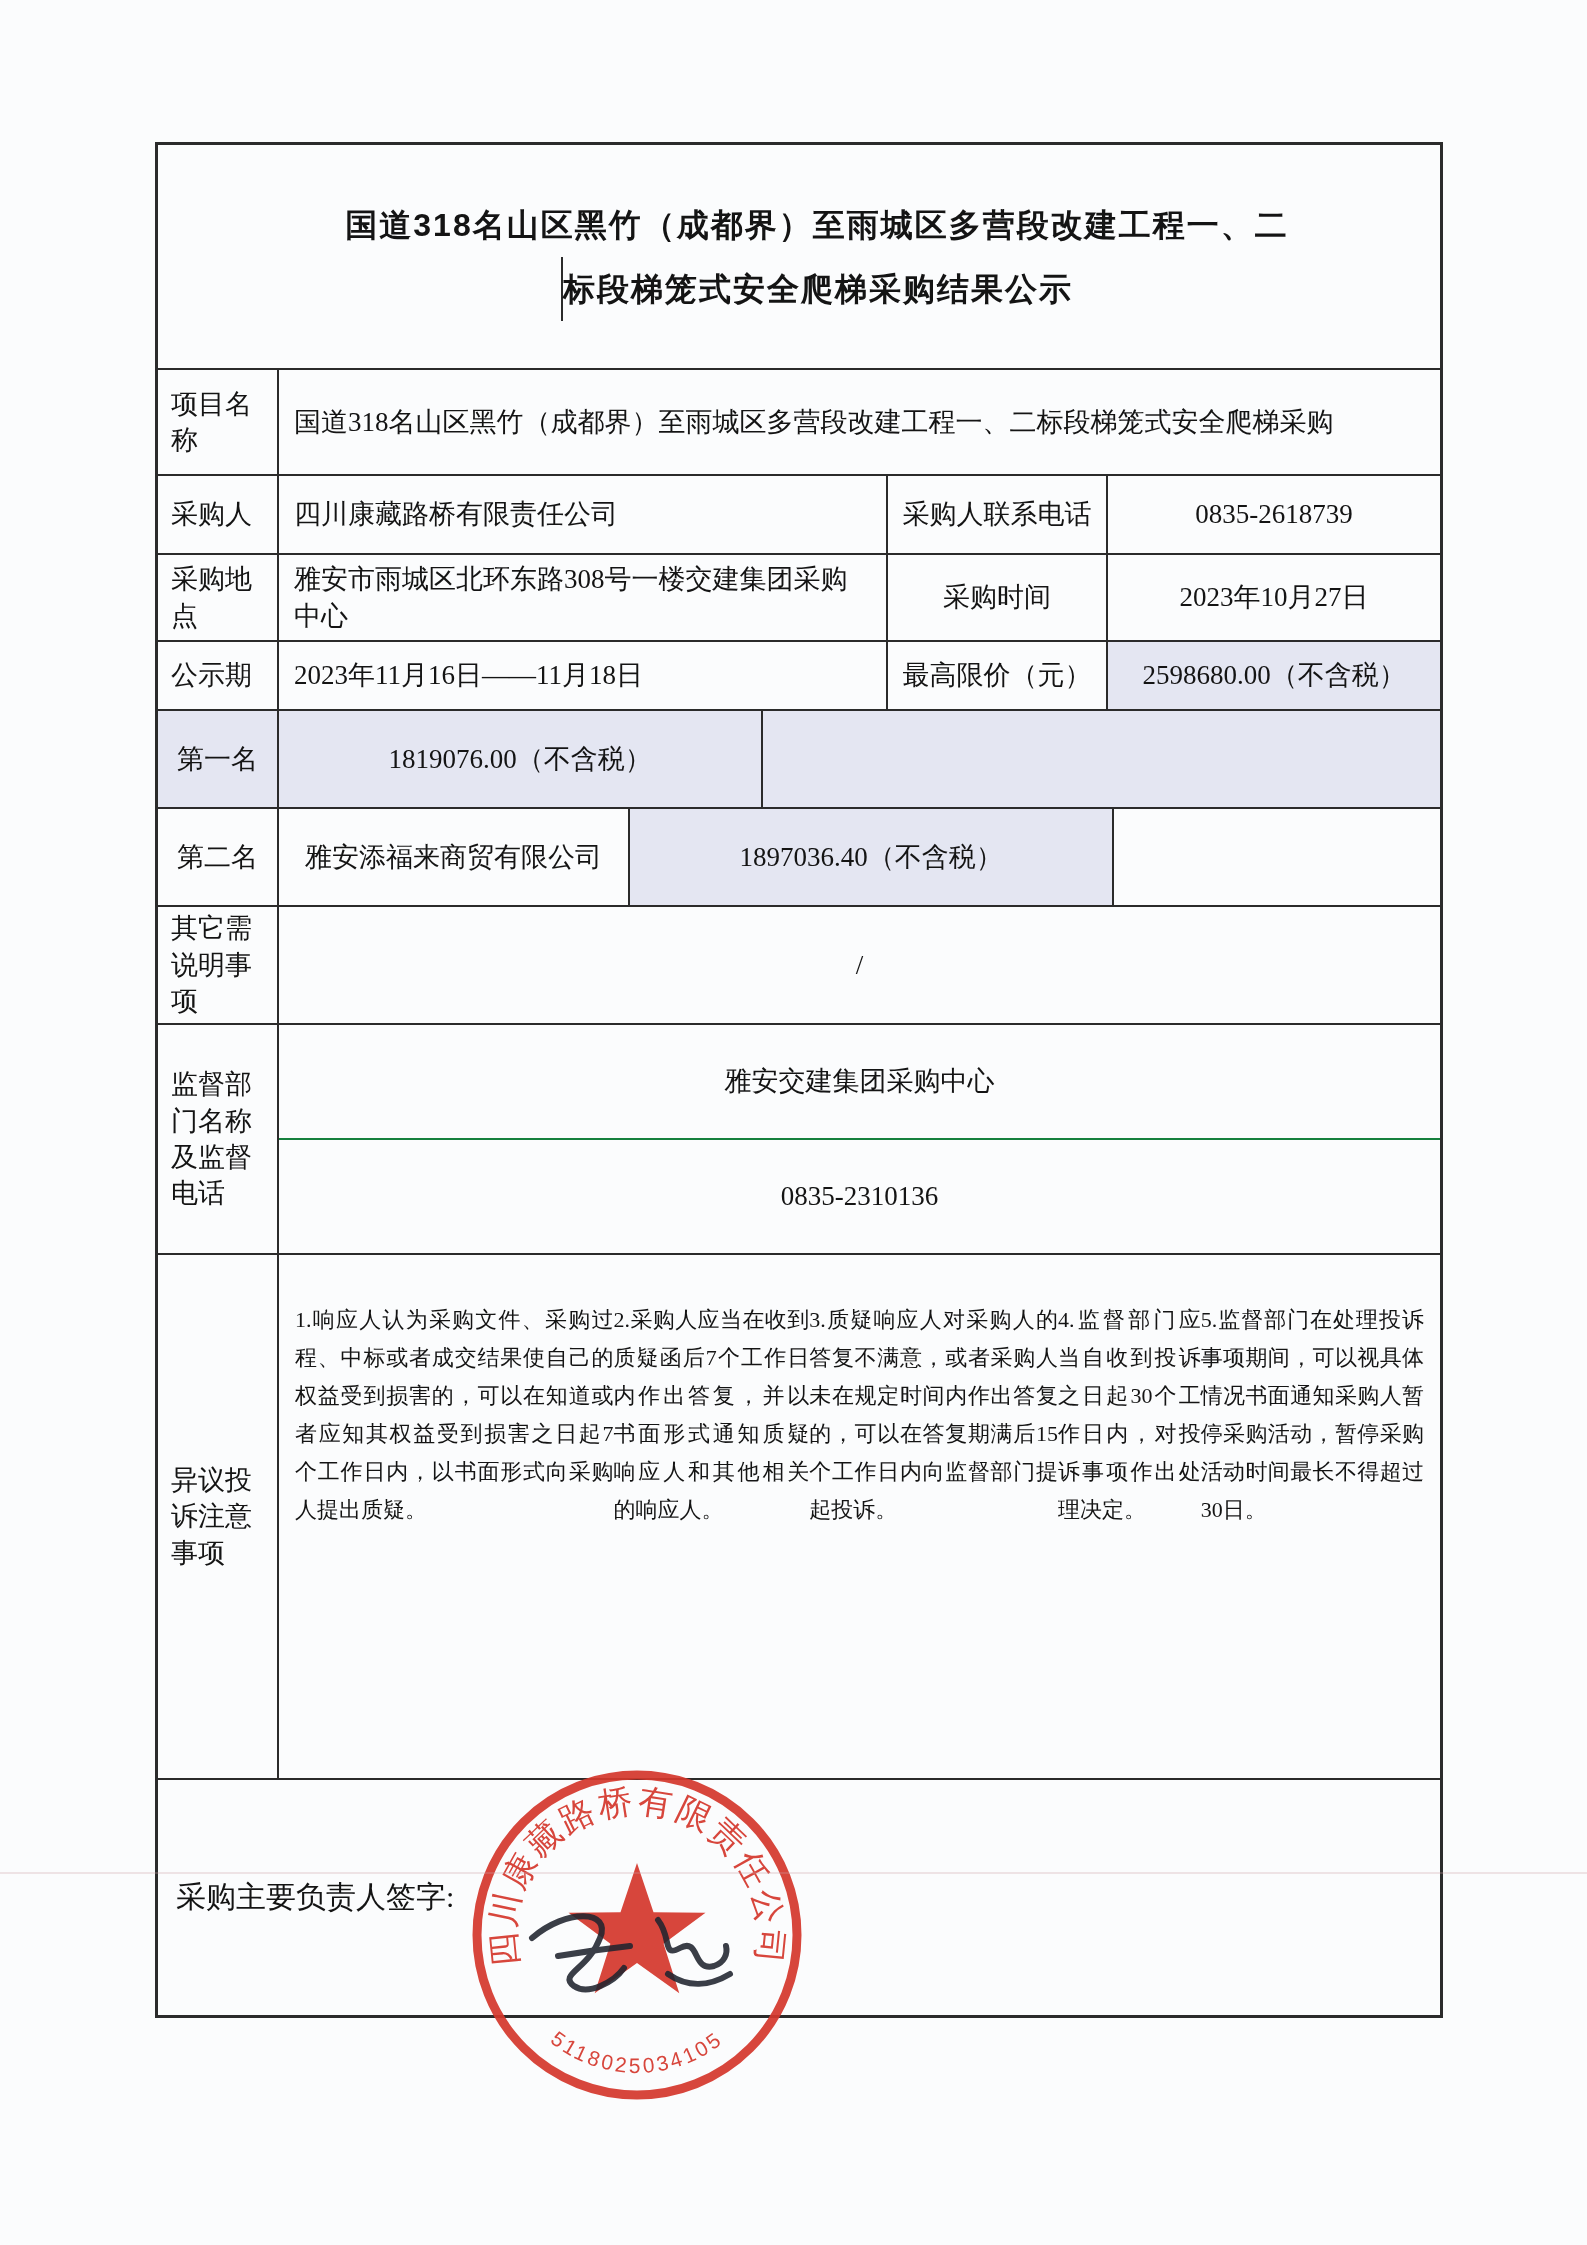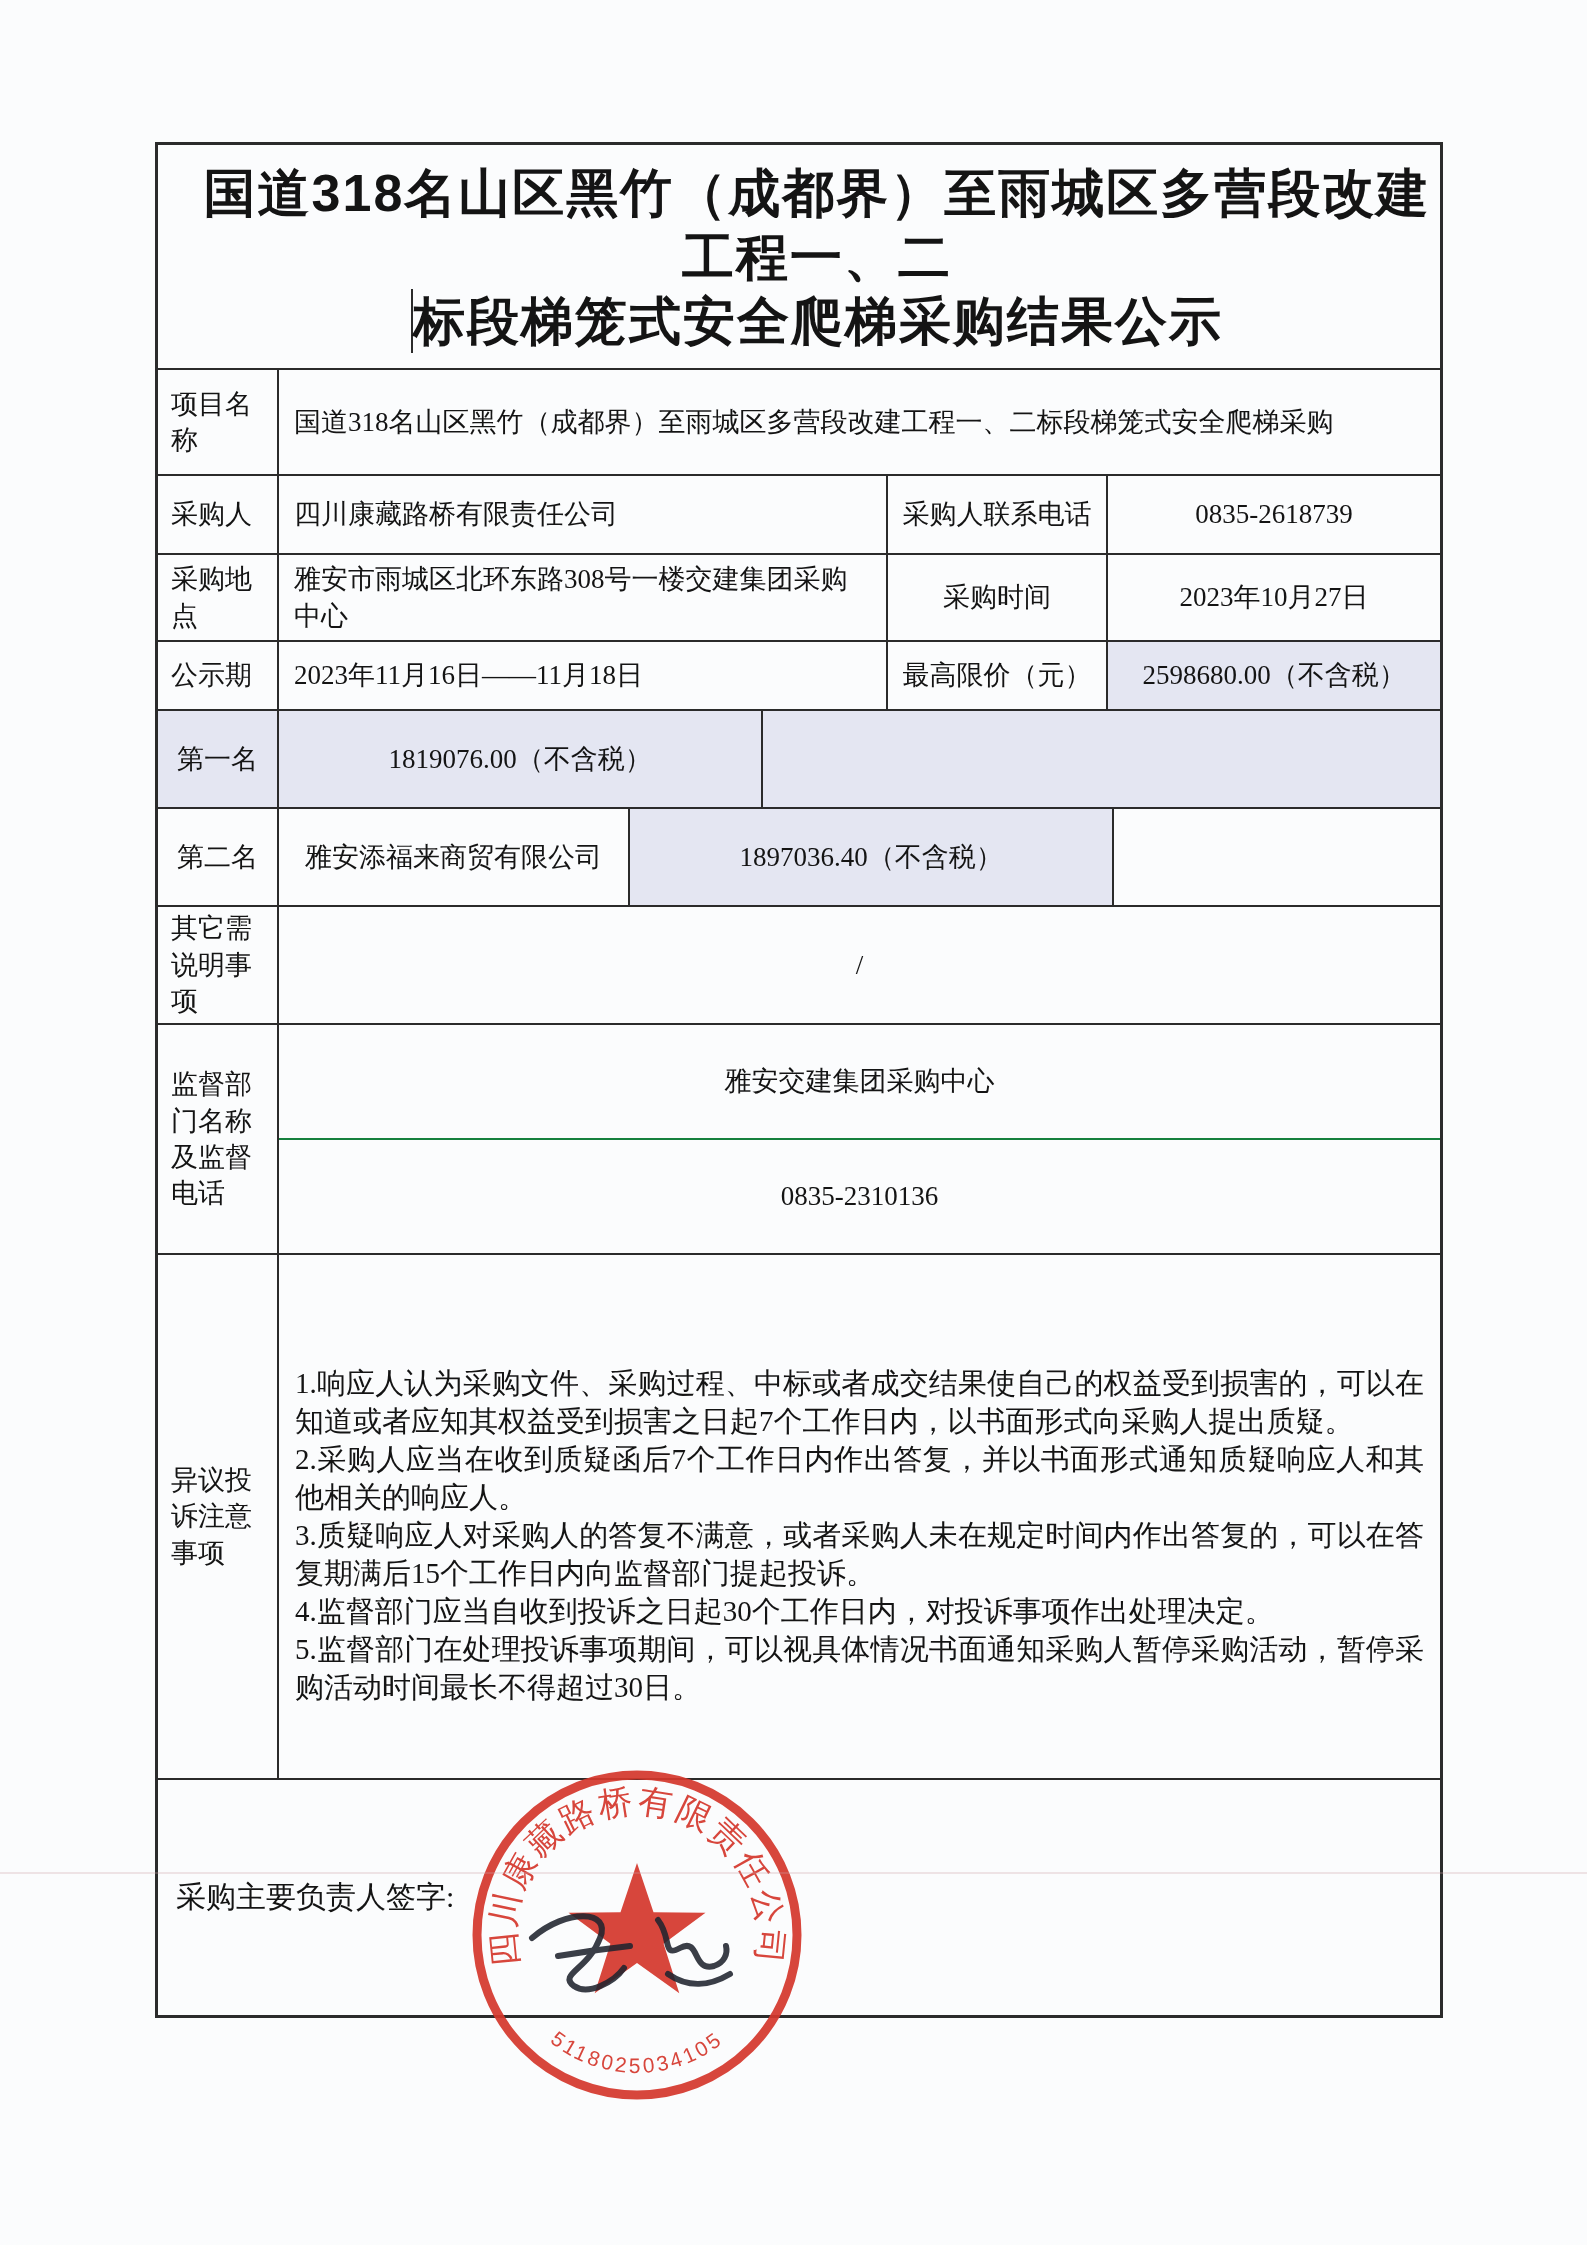--- a/index.html
+++ b/index.html
@@ -42,7 +42,7 @@
     height:223px;align-items:center;justify-content:center;
     flex-direction:column;
     font-family:"Liberation Sans","DejaVu Sans",sans-serif;
-    font-weight:bold;font-size:52px;line-height:64px;letter-spacing:2px;
+    font-weight:bold;font-size:32px;line-height:64px;letter-spacing:2px;
     text-align:center;
     padding-left:36px;
   }

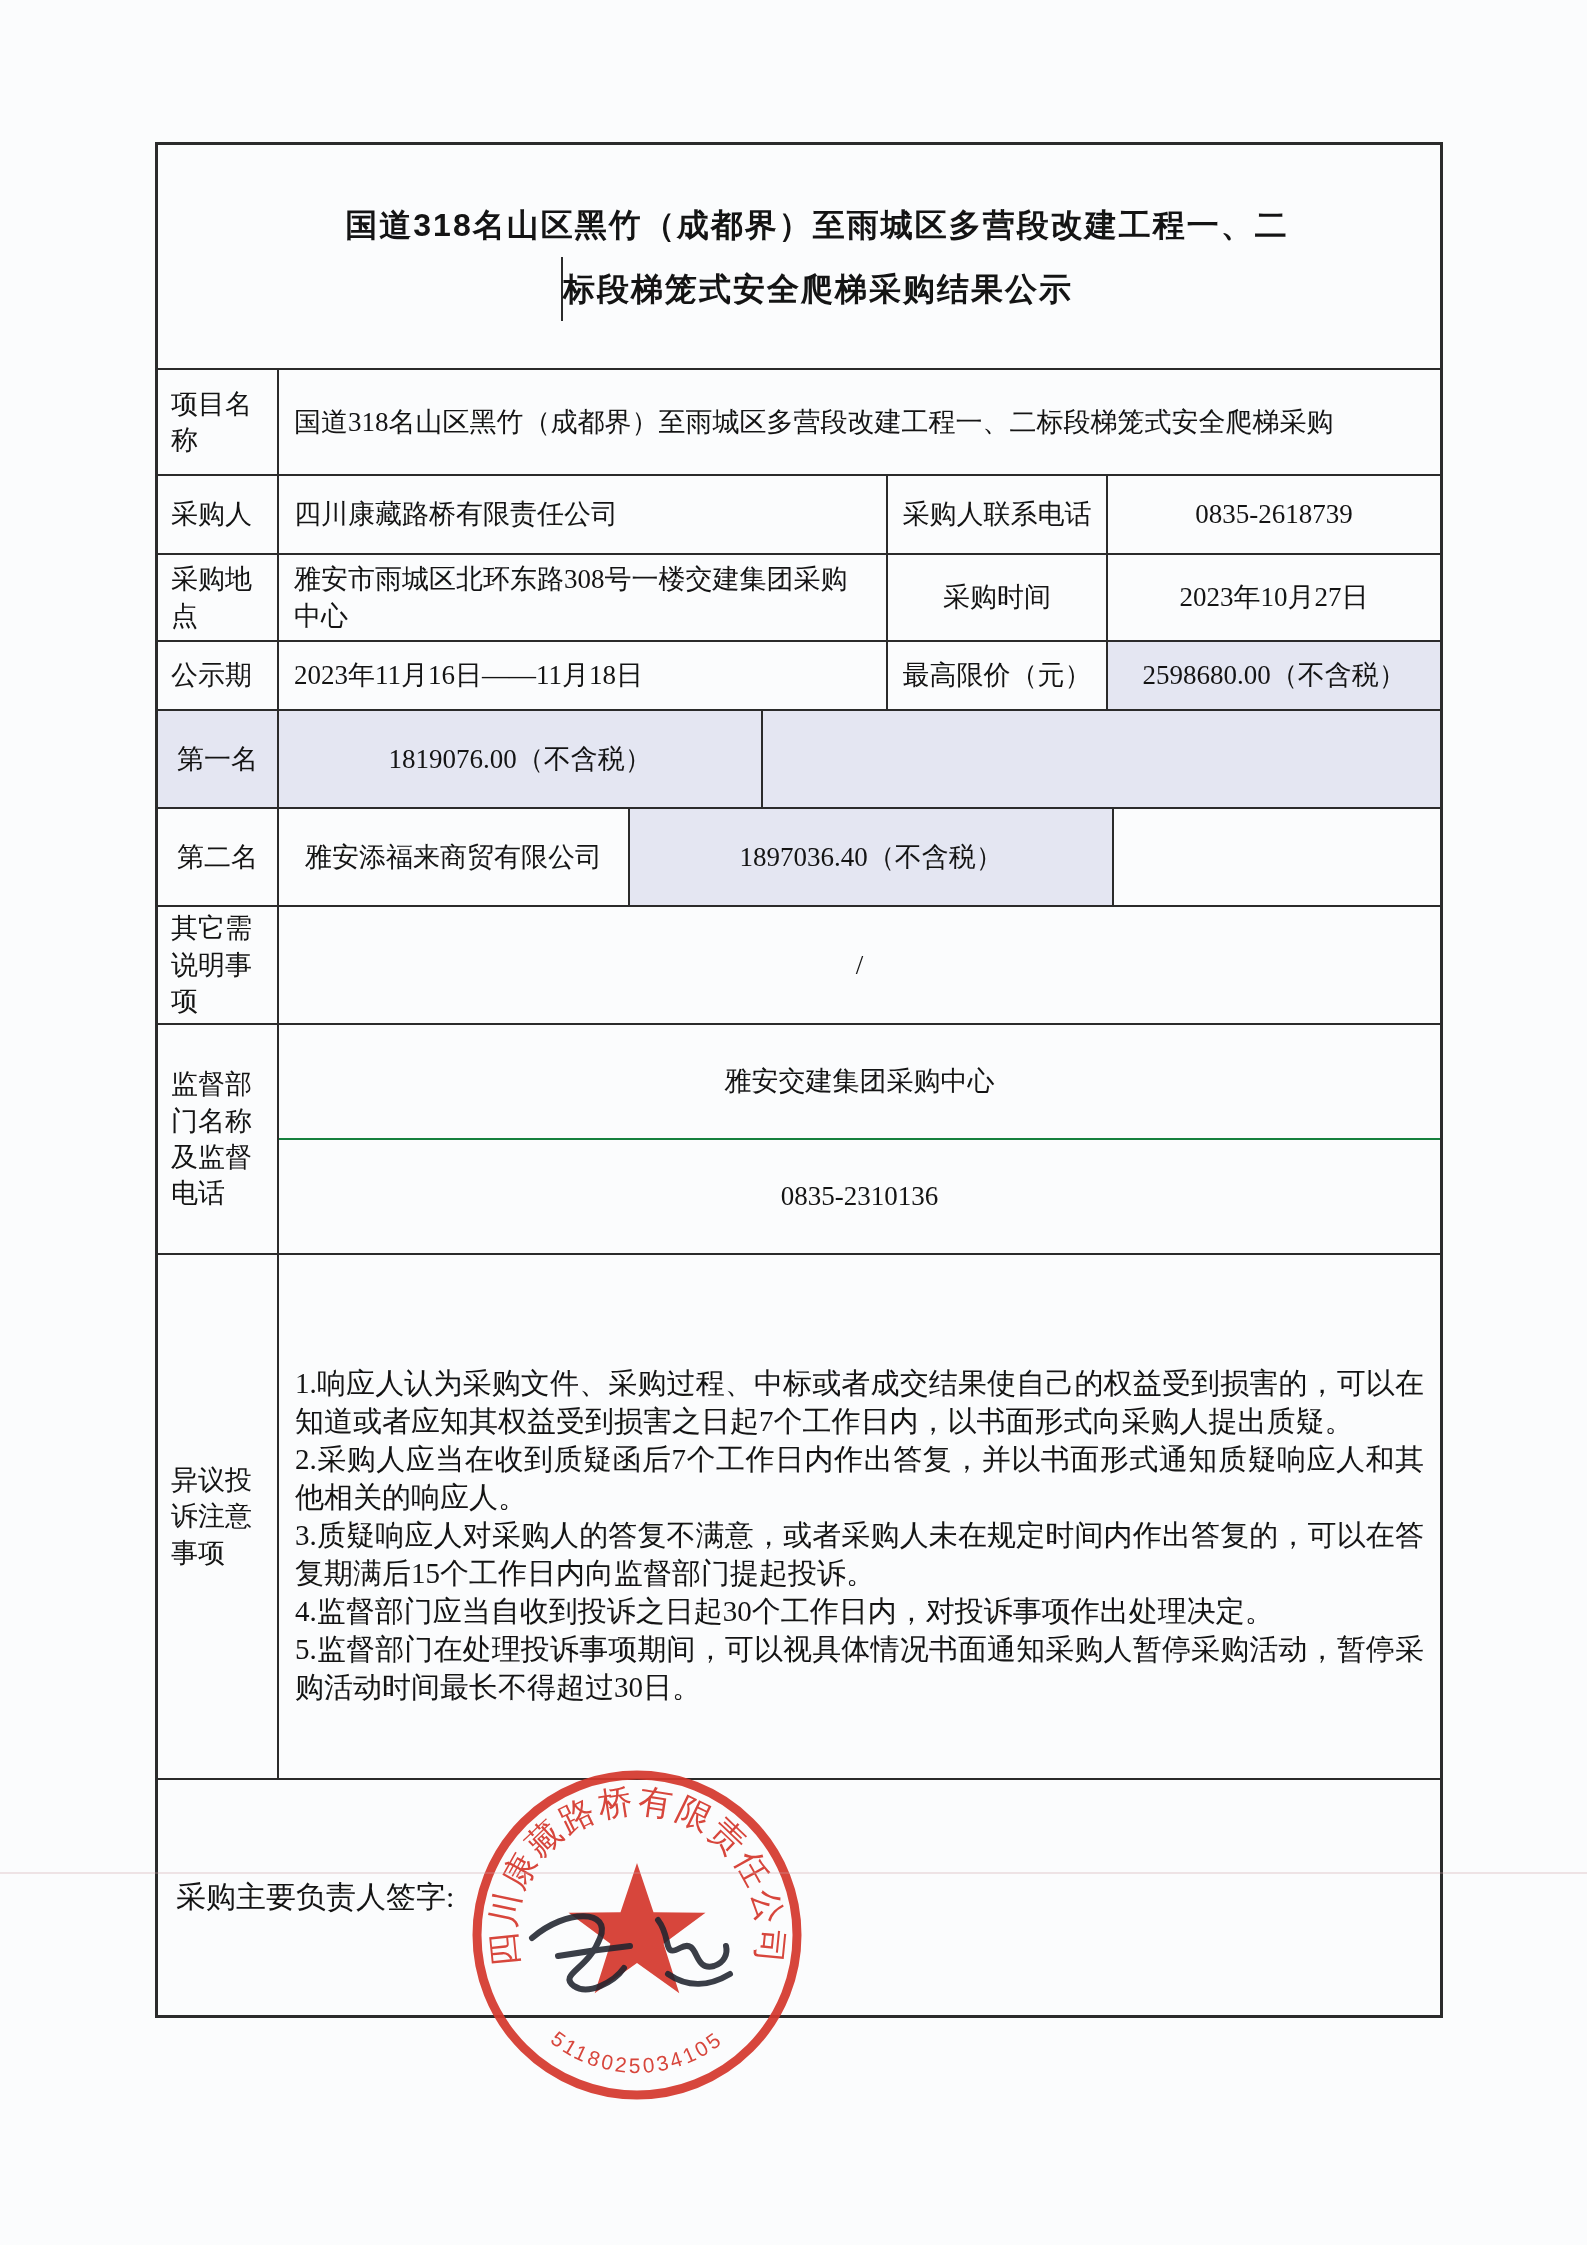--- a/index.html
+++ b/index.html
@@ -53,9 +53,9 @@
 
   .objection-text{
     flex:1;box-sizing:border-box;
-    display:flex;flex-direction:column;justify-content:center;
+    display:flex;justify-content:center;
     padding:46px 16px 10px 16px;
-    font-size:29px;line-height:38px;text-align:left;
+    font-size:22px;line-height:38px;text-align:left;
   }
   .objection-text div{text-align:justify;}
 

